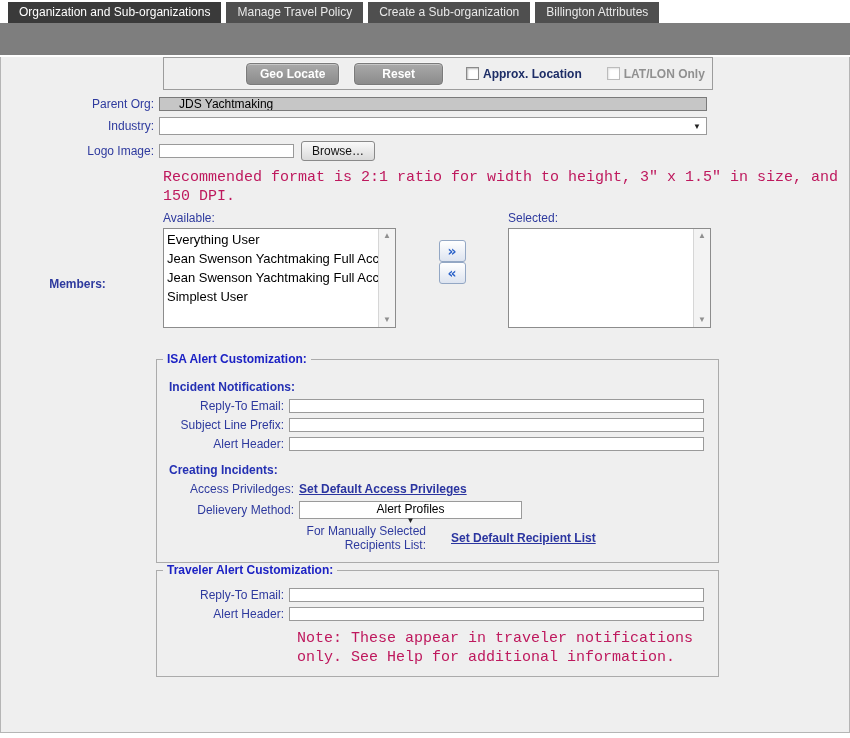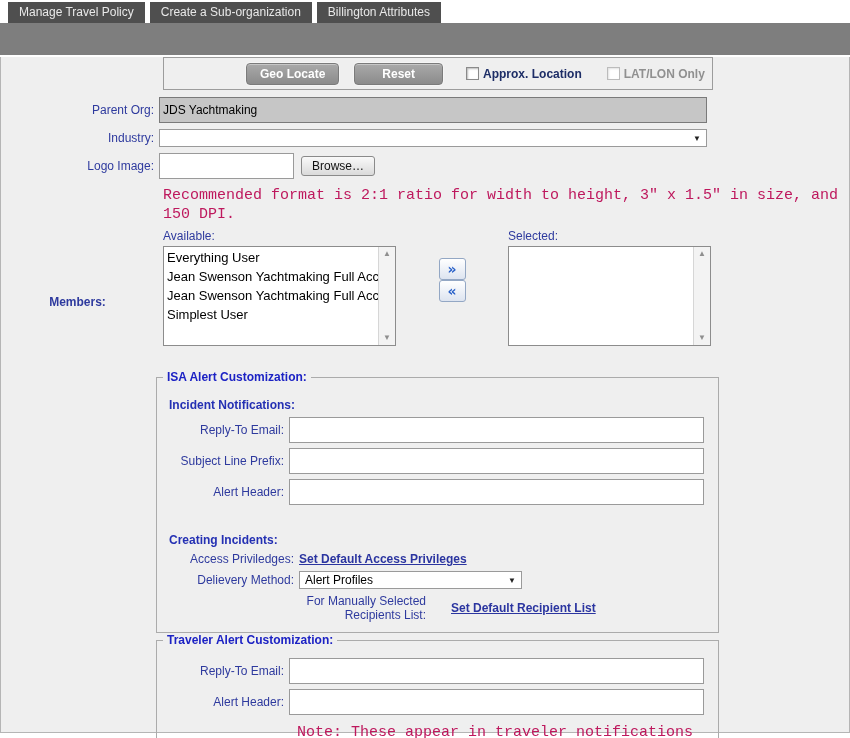--- a/index.html
+++ b/index.html
@@ -94,6 +94,7 @@
 
   <div class="header">
     <div class="tabrow">
+      <div class="tab active">Organization and Sub-organizations</div>
       <div class="tab">Manage Travel Policy</div>
       <div class="tab">Create a Sub-organization</div>
       <div class="tab">Billington Attributes</div>

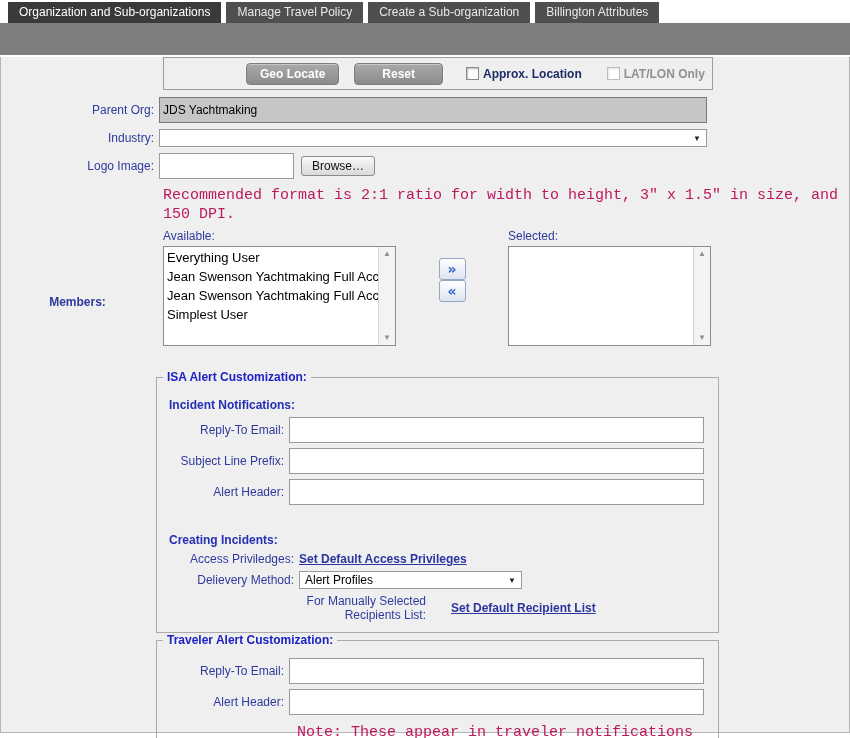--- a/index.html
+++ b/index.html
@@ -27,8 +27,8 @@
          color:#ffffff; font-weight:bold; font-size:12px; box-shadow:inset 0 1px 0 rgba(255,255,255,.35), 0 0 0 1px rgba(255,255,255,.4);
          cursor:pointer; white-space:nowrap; }
 
-  .ti { height:26px; border:1px solid #9a9a9a; background:#ffffff; font-family:"Liberation Sans",sans-serif;
-        font-size:12px; padding:0 3px; }
+  .ti { height:14px; border:1px solid #9a9a9a; background:#ffffff; font-family:"Liberation Sans",sans-serif;
+        font-size:12px; padding:0 19px; }
   .ro { background:#c6c6c6; border:1px solid #7a7a7a; color:#000; }
 
   .fsel { height:18px; border:1px solid #9a9a9a; background:#ffffff; display:flex; align-items:center;

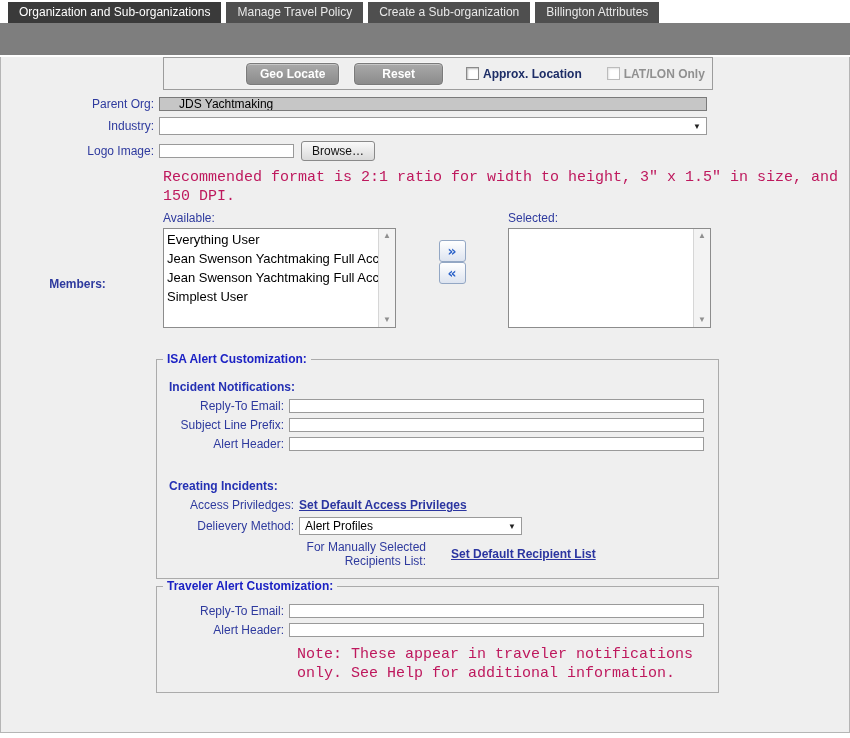--- a/index.html
+++ b/index.html
@@ -194,7 +194,7 @@
       </div>
 
 
-      <div class="fs-head bhead" style="margin-top:28px;">Creating Incidents:</div>
+      <div class="fs-head bhead" style="margin-top:12px;">Creating Incidents:</div>
 
       <div class="fs-row">
         <span class="lbl" style="width:142px;">Access Priviledges:</span>

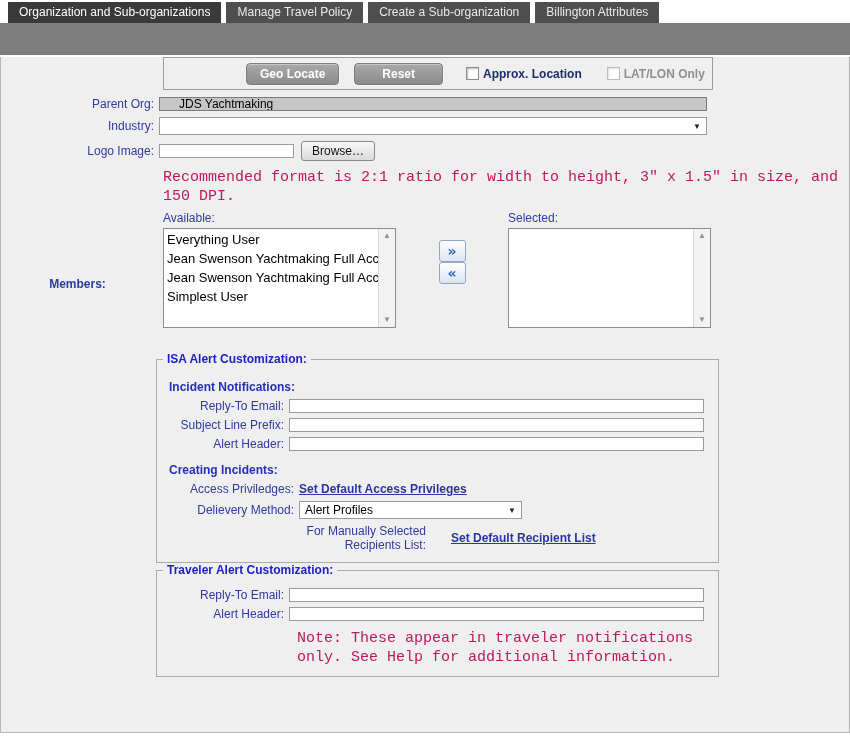--- a/index.html
+++ b/index.html
@@ -202,7 +202,7 @@
       </div>
       <div class="fs-row">
         <span class="lbl" style="width:142px;">Delievery Method:</span>
-        <div class="fsel" style="width:223px;">
+        <div class="fsel" style="width:223px;flex-direction:column;">
           <span class="val">Alert Profiles</span>
           <span class="arr">▼</span>
         </div>

